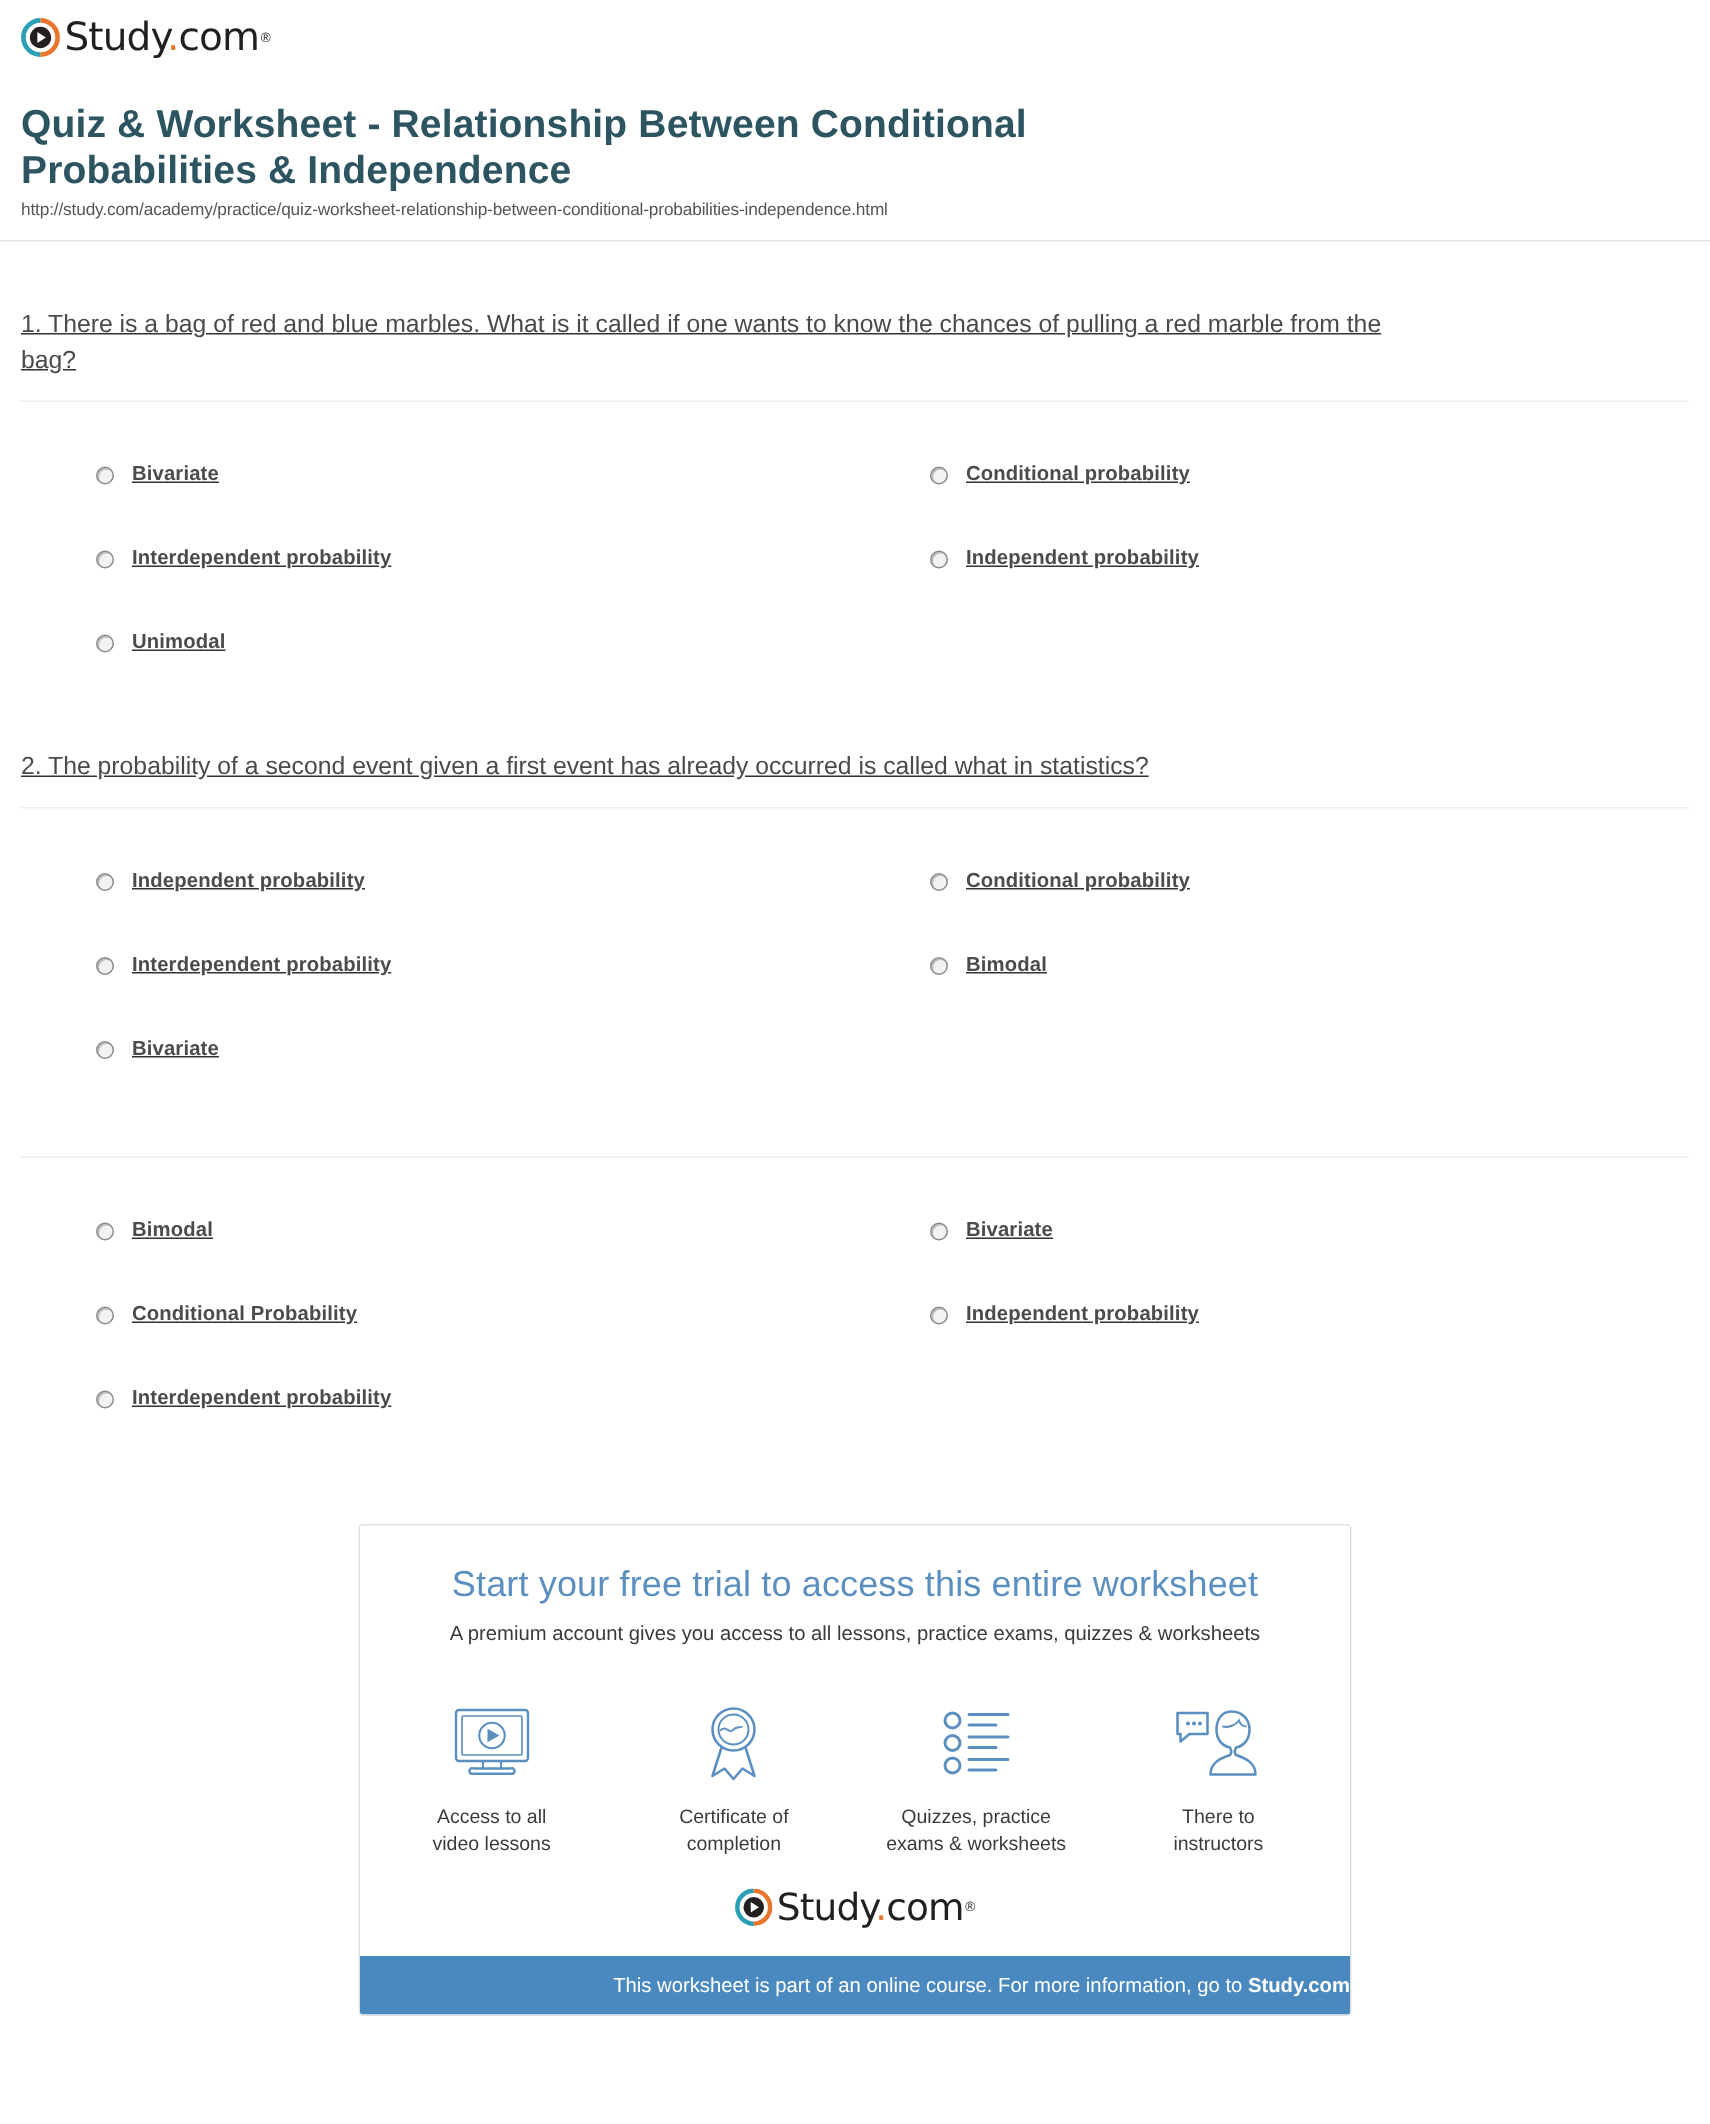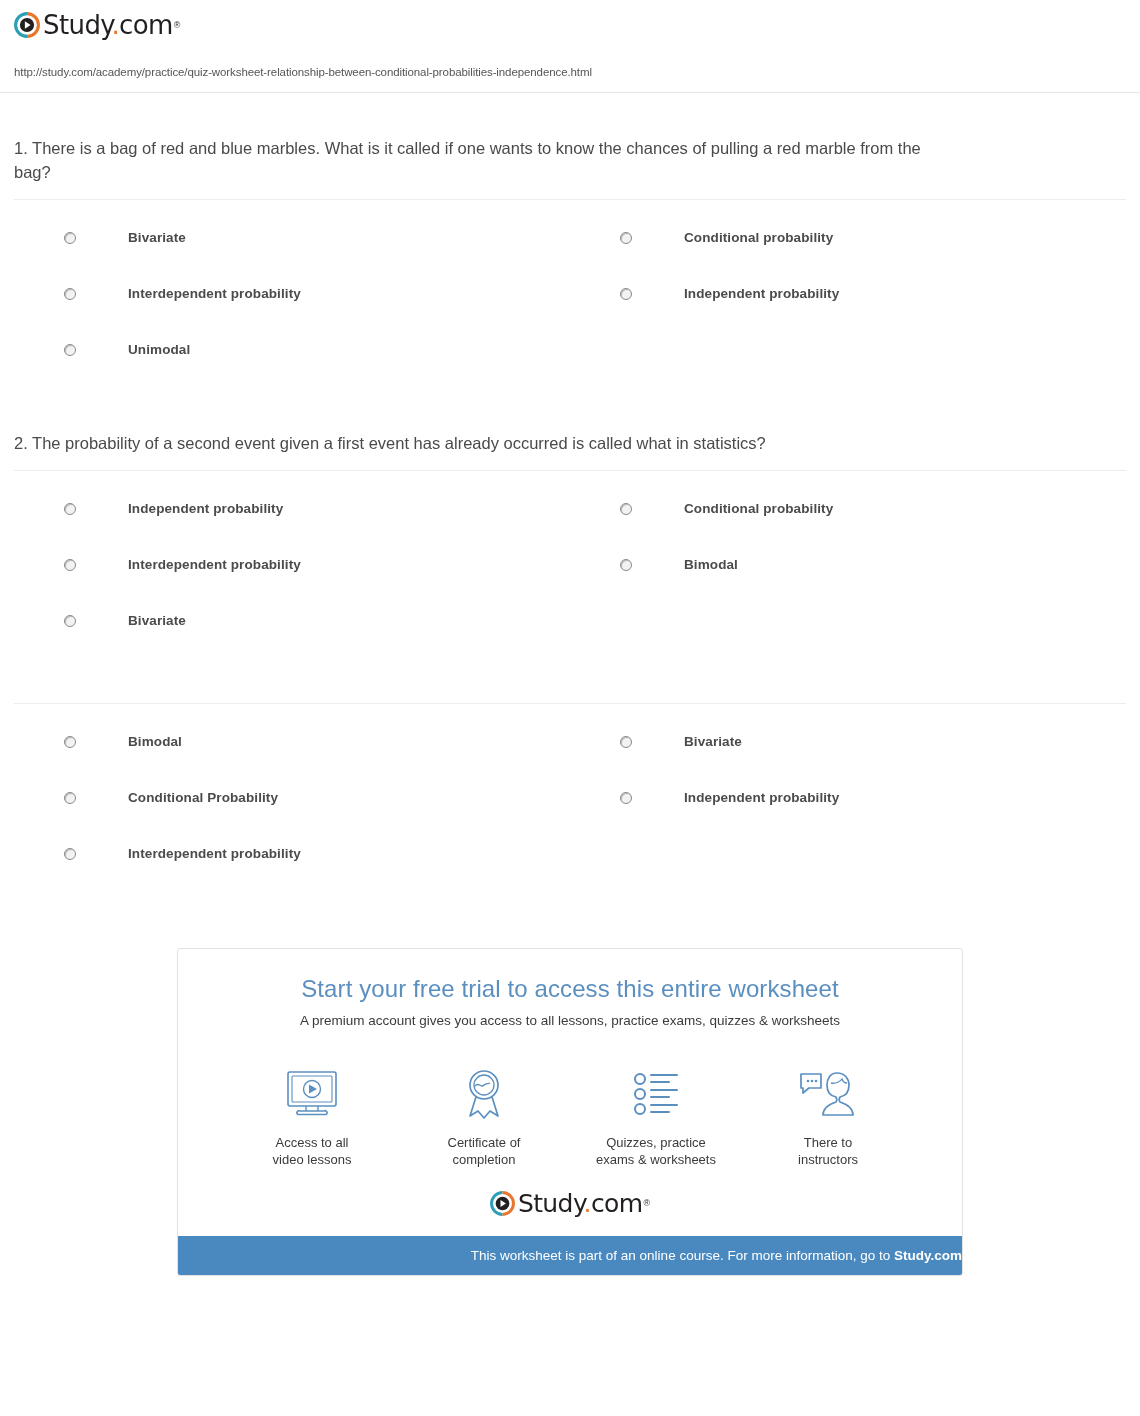--- a/index.html
+++ b/index.html
@@ -219,6 +219,7 @@
 </div>
 
 <div class="header">
+  <h1 class="page-title">Quiz &amp; Worksheet - Relationship Between Conditional Probabilities &amp; Independence</h1>
   <p class="page-url">http://study.com/academy/practice/quiz-worksheet-relationship-between-conditional-probabilities-independence.html</p>
 </div>
 <hr class="rule-top">

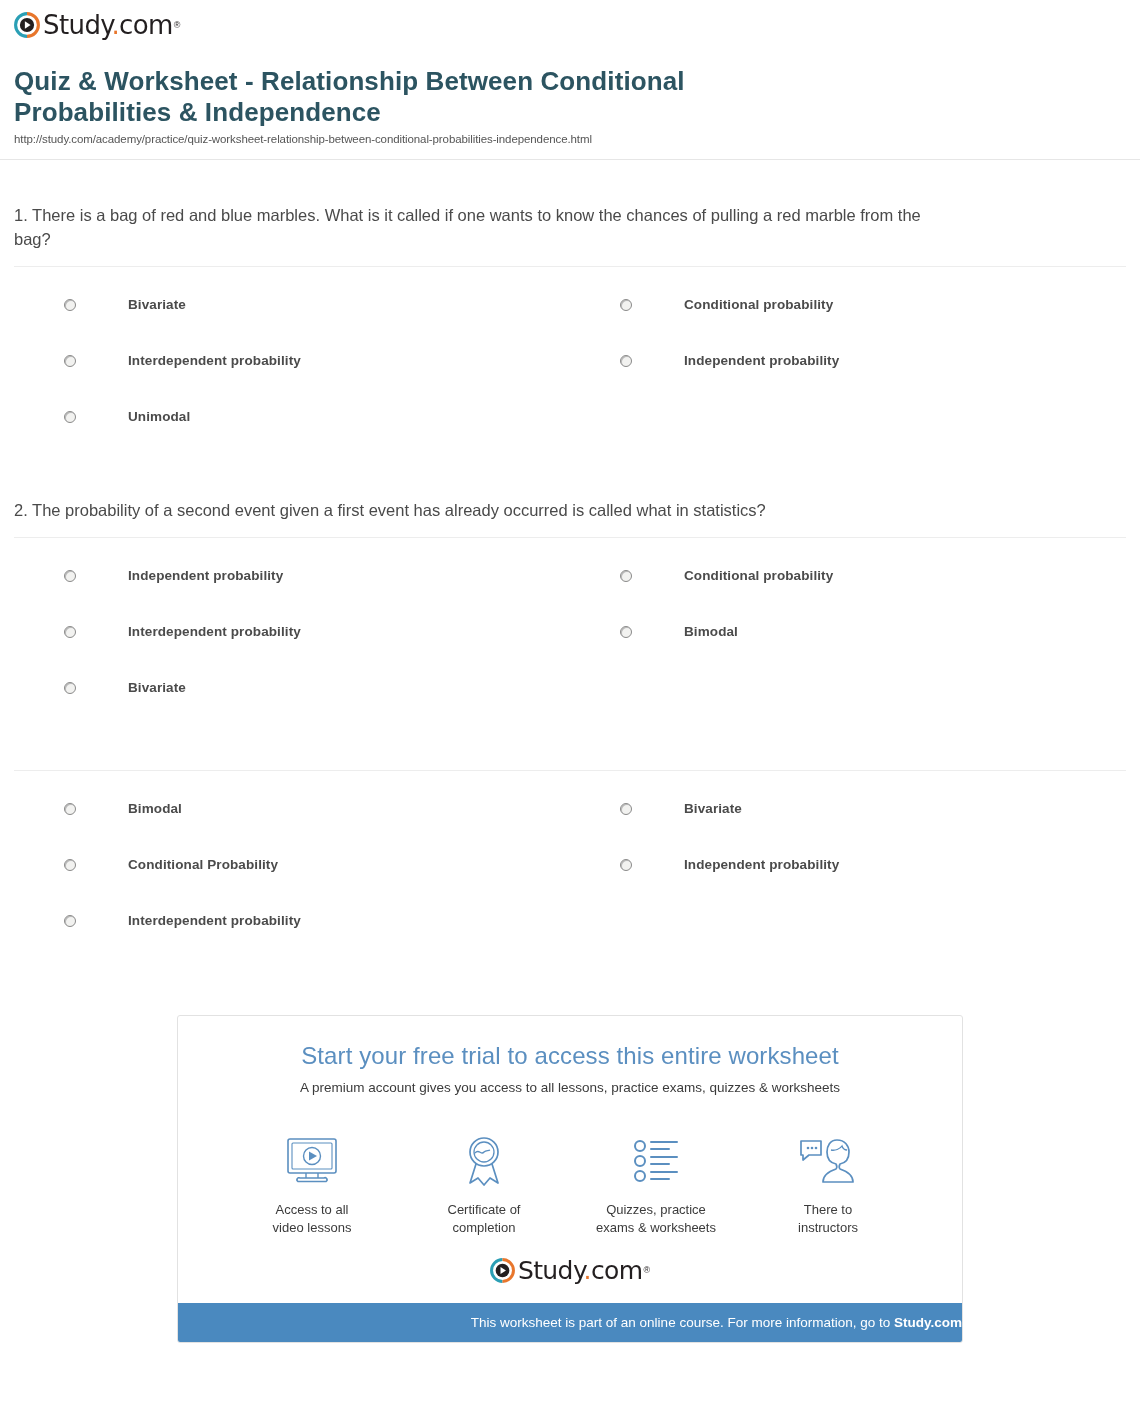--- a/index.html
+++ b/index.html
@@ -73,6 +73,7 @@
   
   .quiz {
     padding: 0 14px;
+    text-decoration: underline;
   }
   .question-block {
     padding-top: 44px;

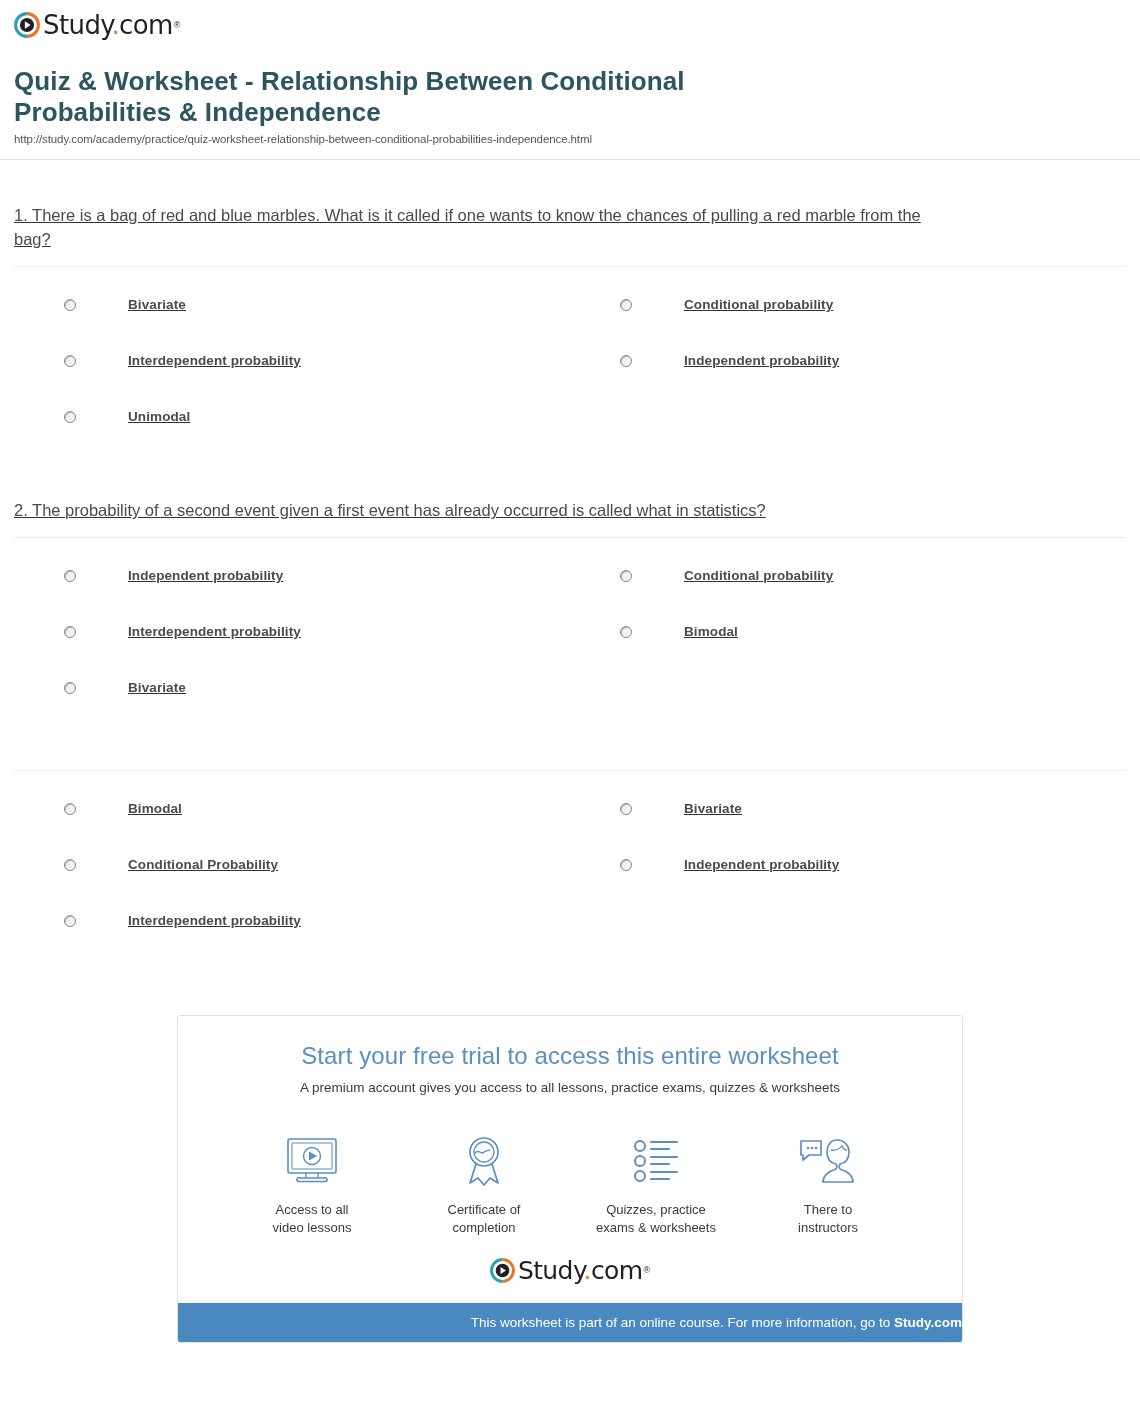--- a/index.html
+++ b/index.html
@@ -99,10 +99,9 @@
   .answer {
     width: 50%;
     display: flex;
-    align-items: flex-start;
+    align-items: center;
     padding: 11px 0 11px 50px;
     min-height: 56px;
-    gap: 40px;
   }
   .radio {
     flex: 0 0 auto;

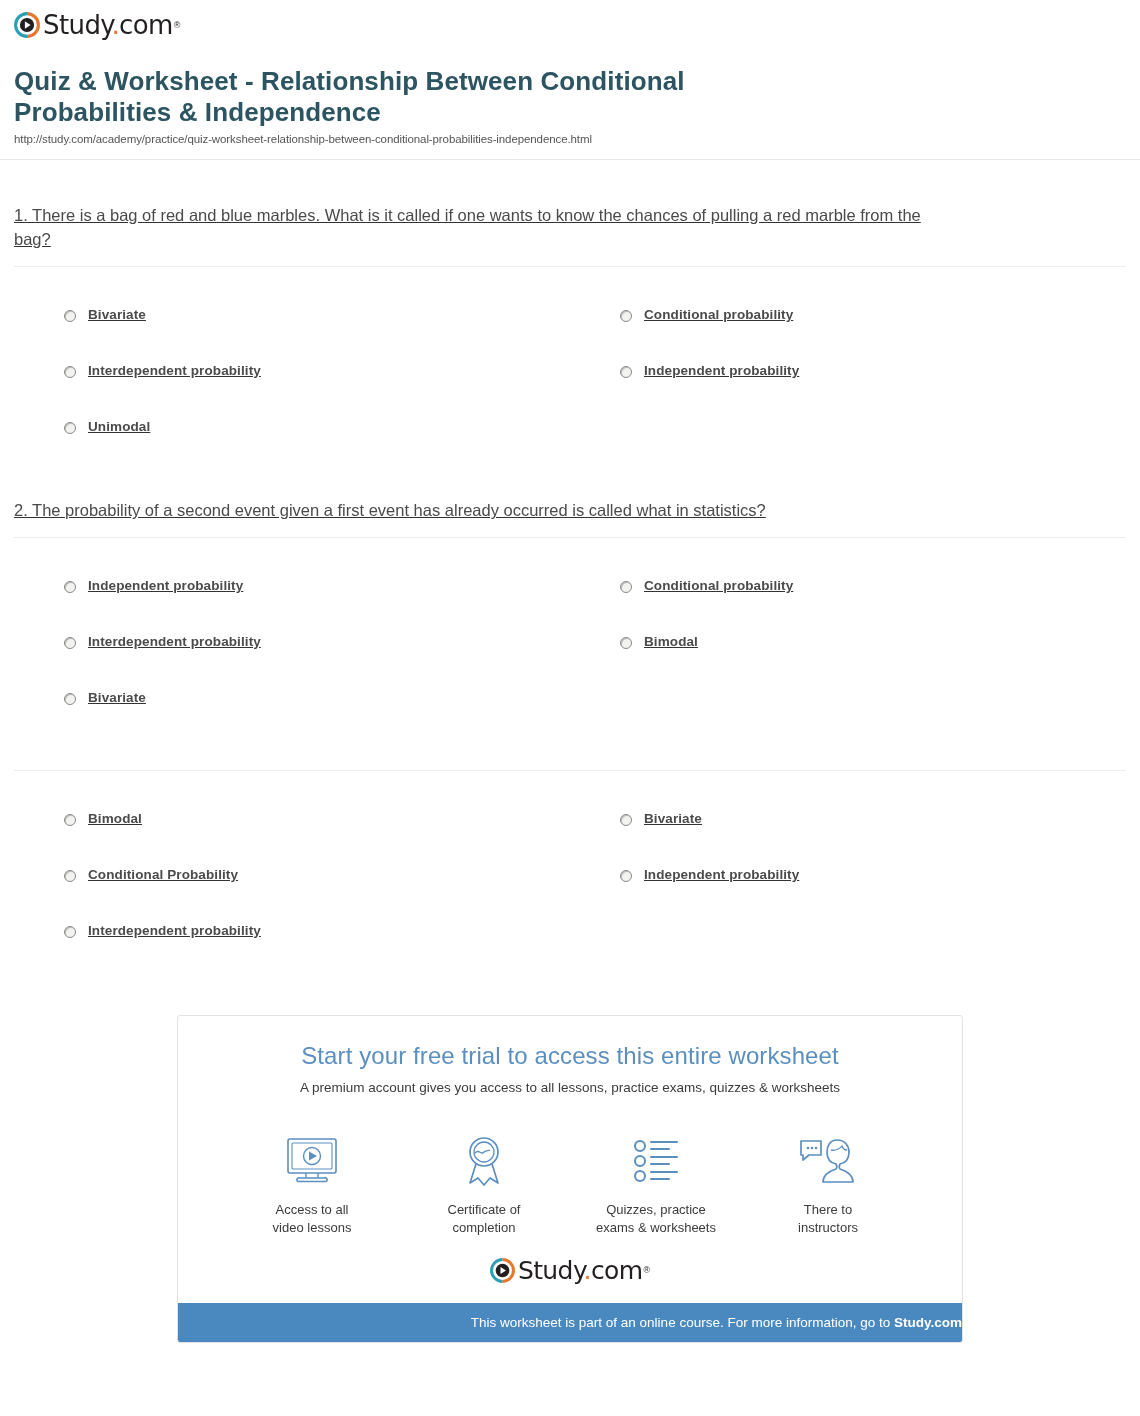--- a/index.html
+++ b/index.html
@@ -129,7 +129,7 @@
     justify-content: center;
   }
   .promo-card {
-    width: 786px;
+    width: 662px;
     border: 1px solid #e2e2e2;
     border-radius: 3px;
     background: #ffffff;

